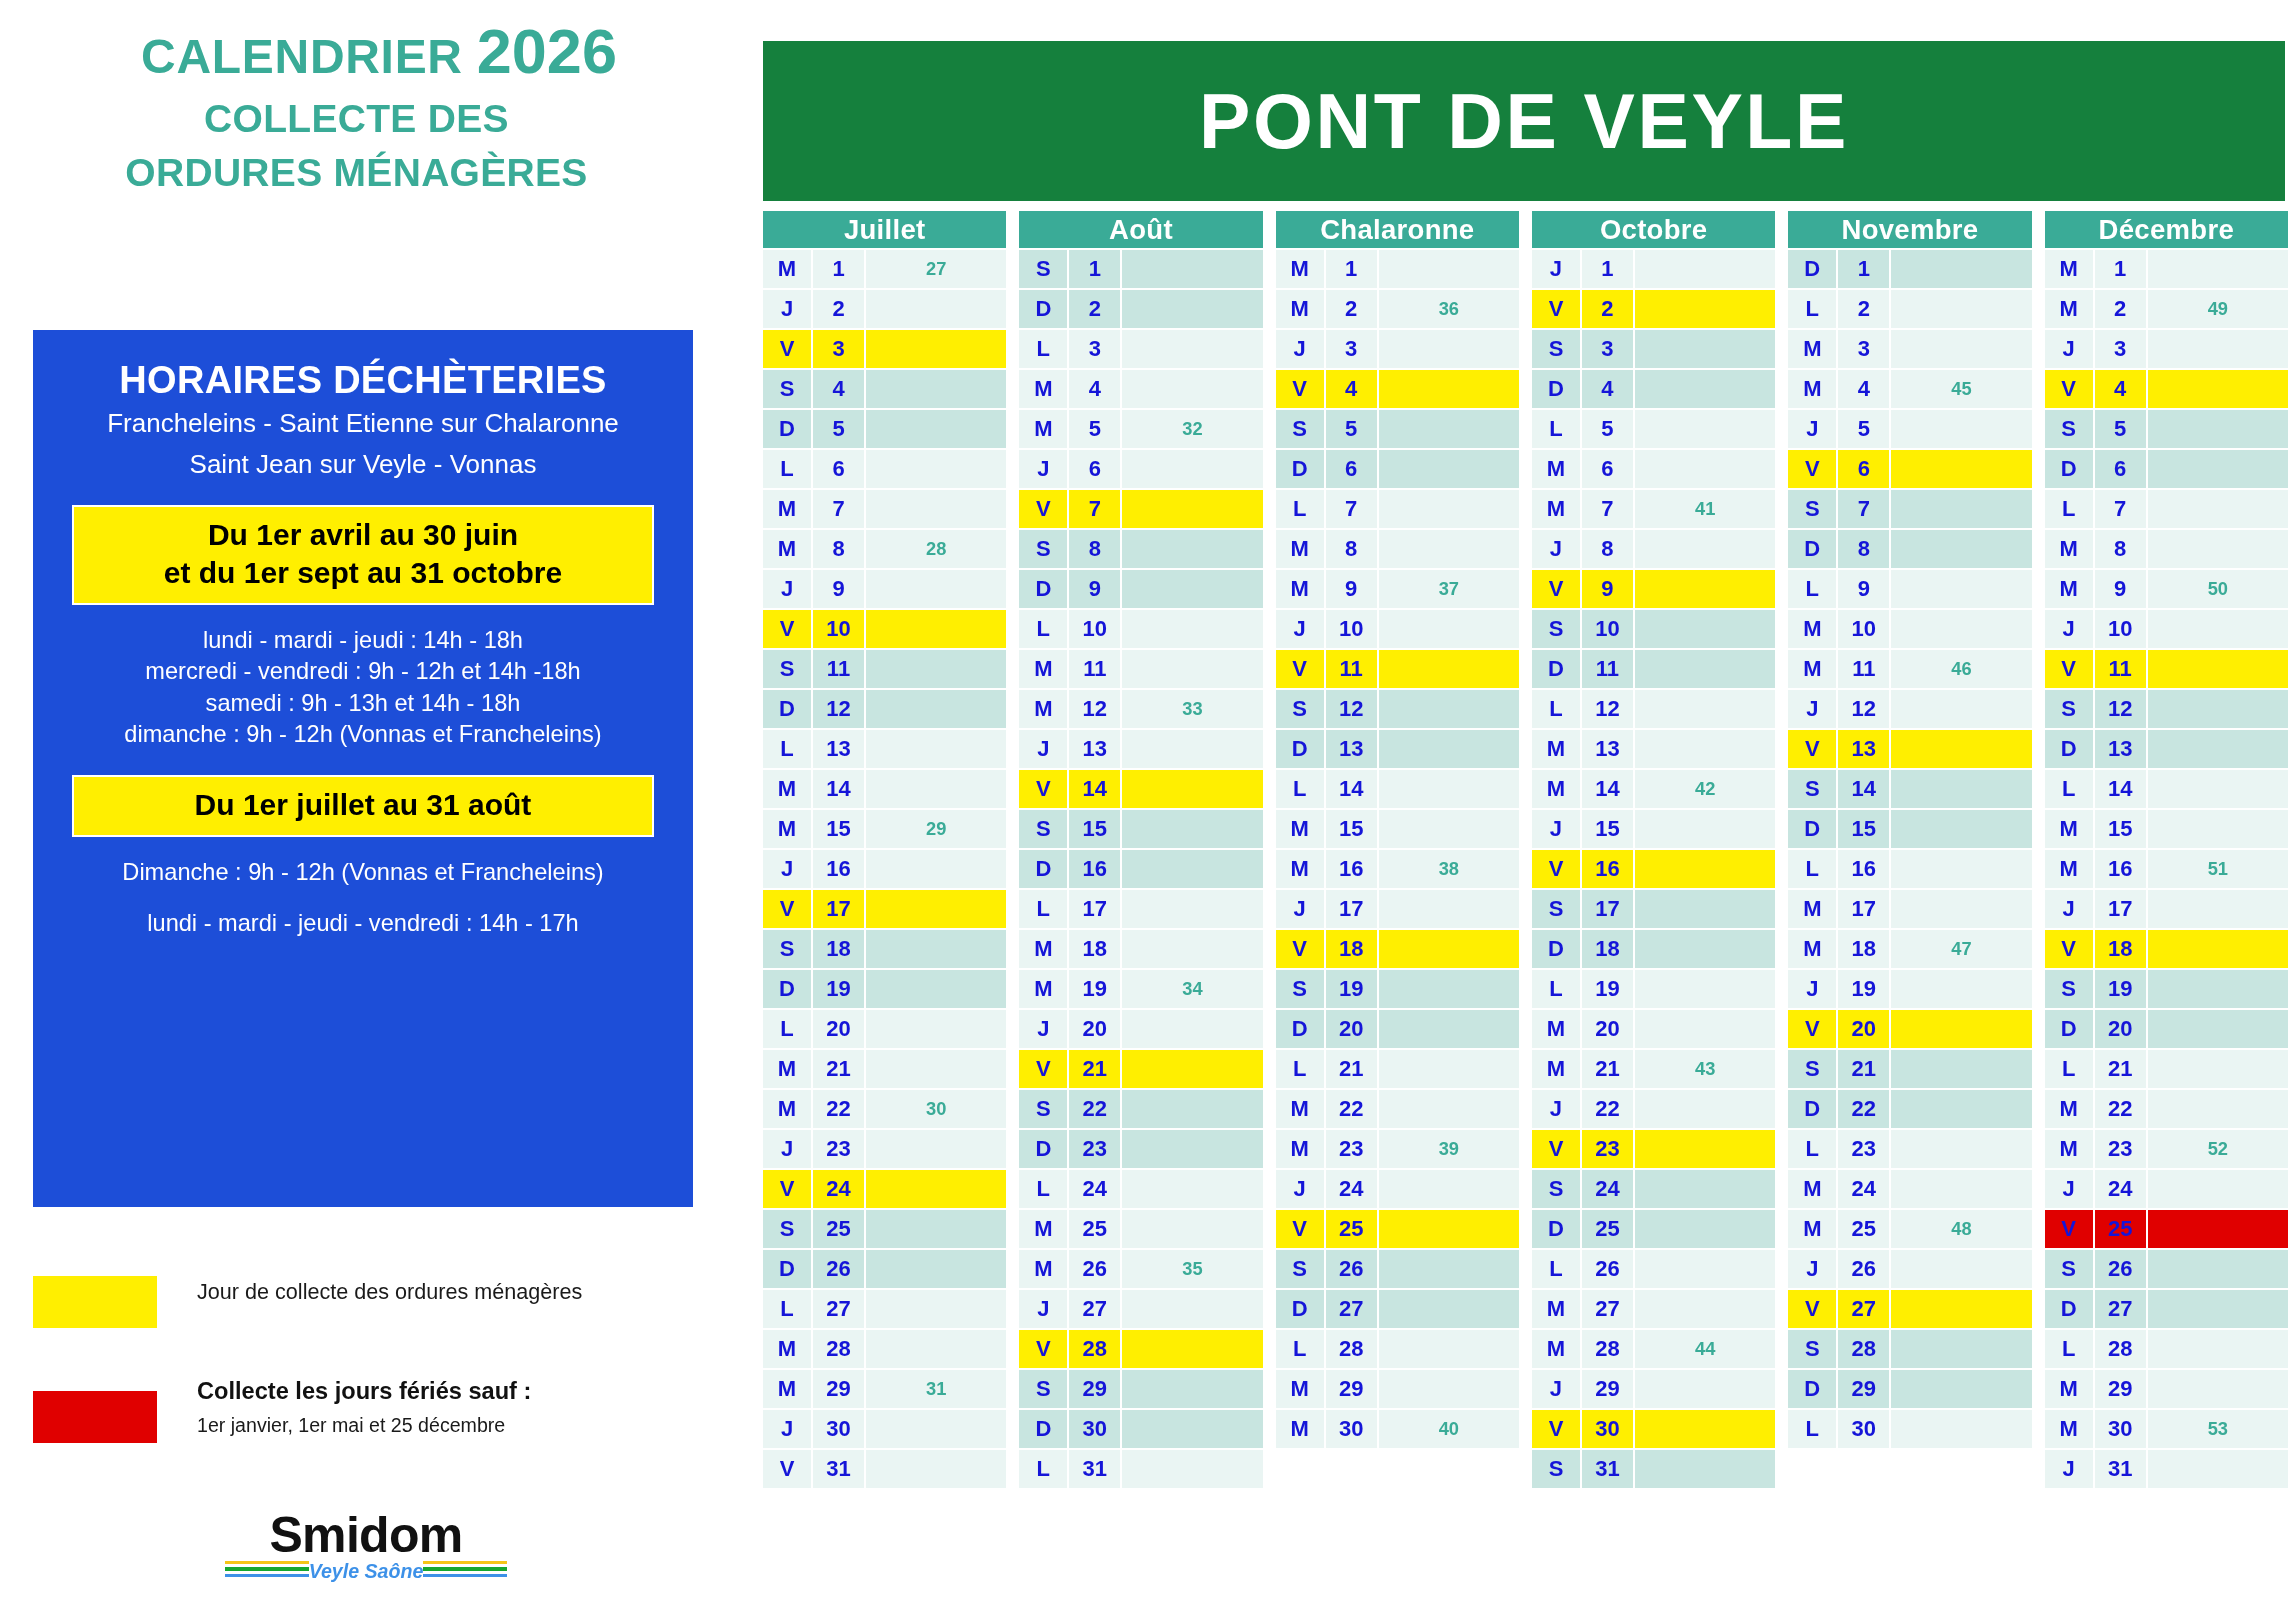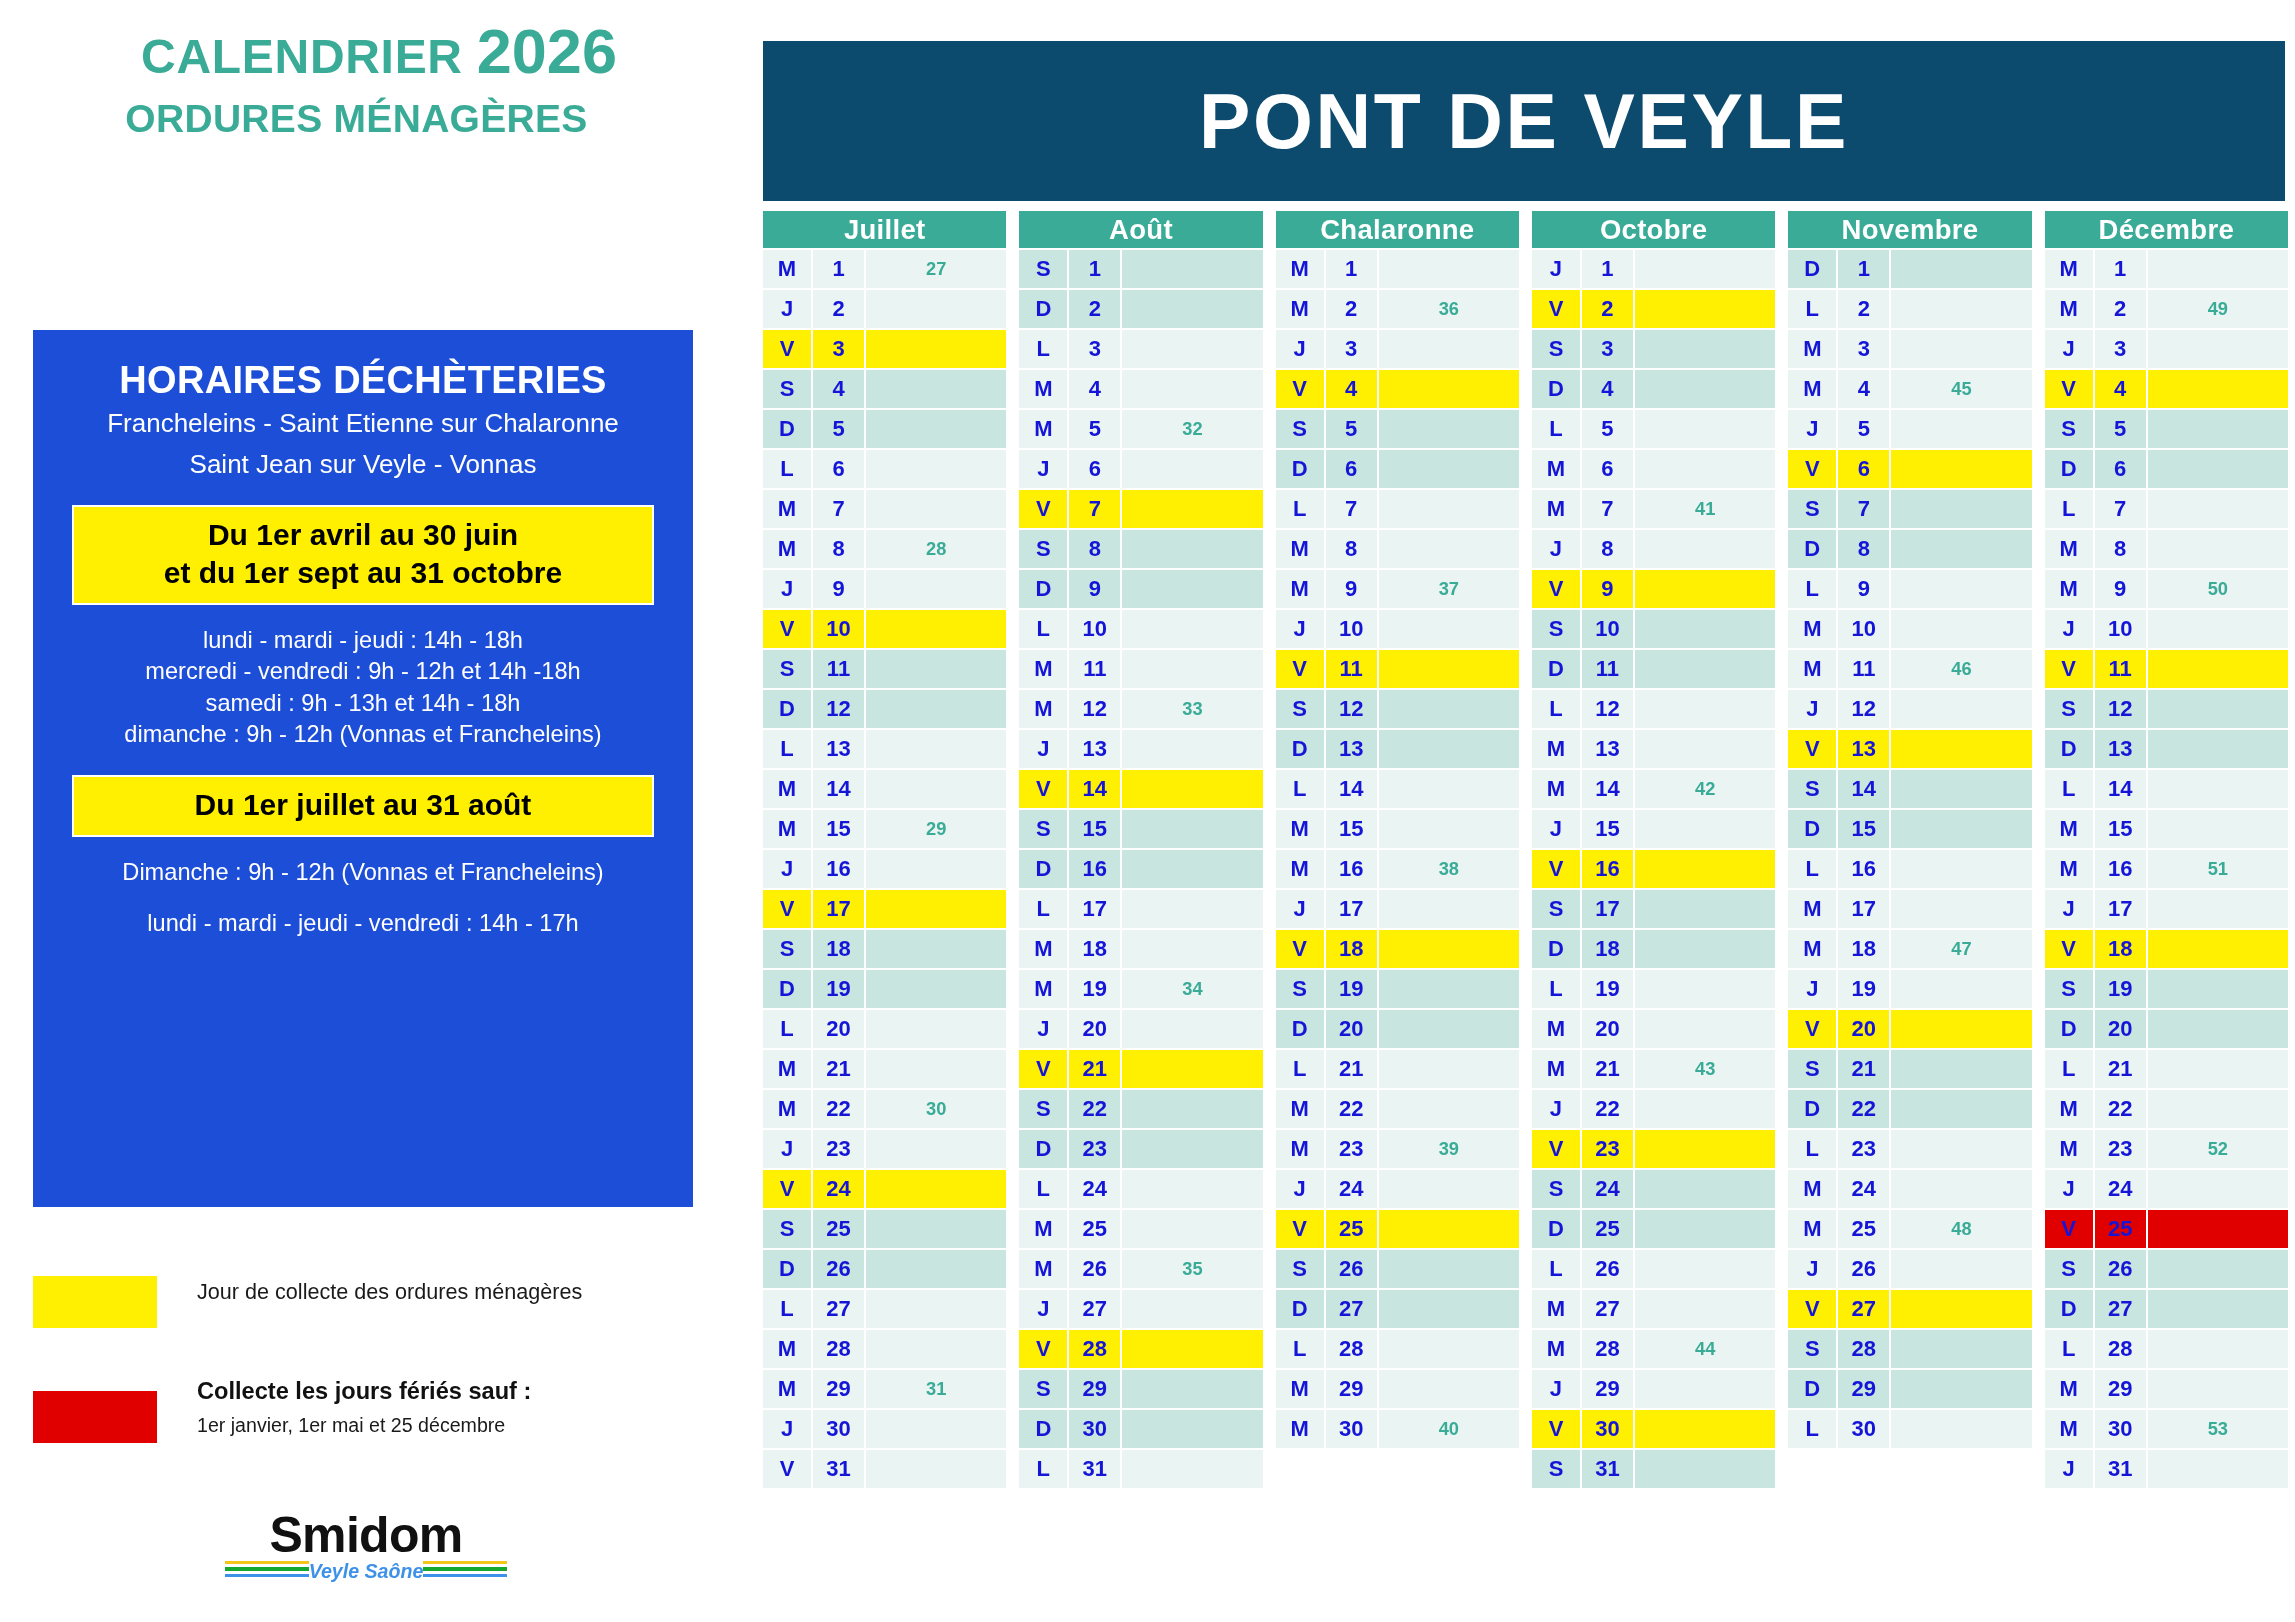--- a/index.html
+++ b/index.html
@@ -95,6 +95,7 @@
       <span>CALENDRIER</span>
       <span class="yr">2026</span>
     </div>
+    <div class="t-line2">COLLECTE DES</div>
     <div class="t-line2">ORDURES MÉNAGÈRES</div>
   </div>
 

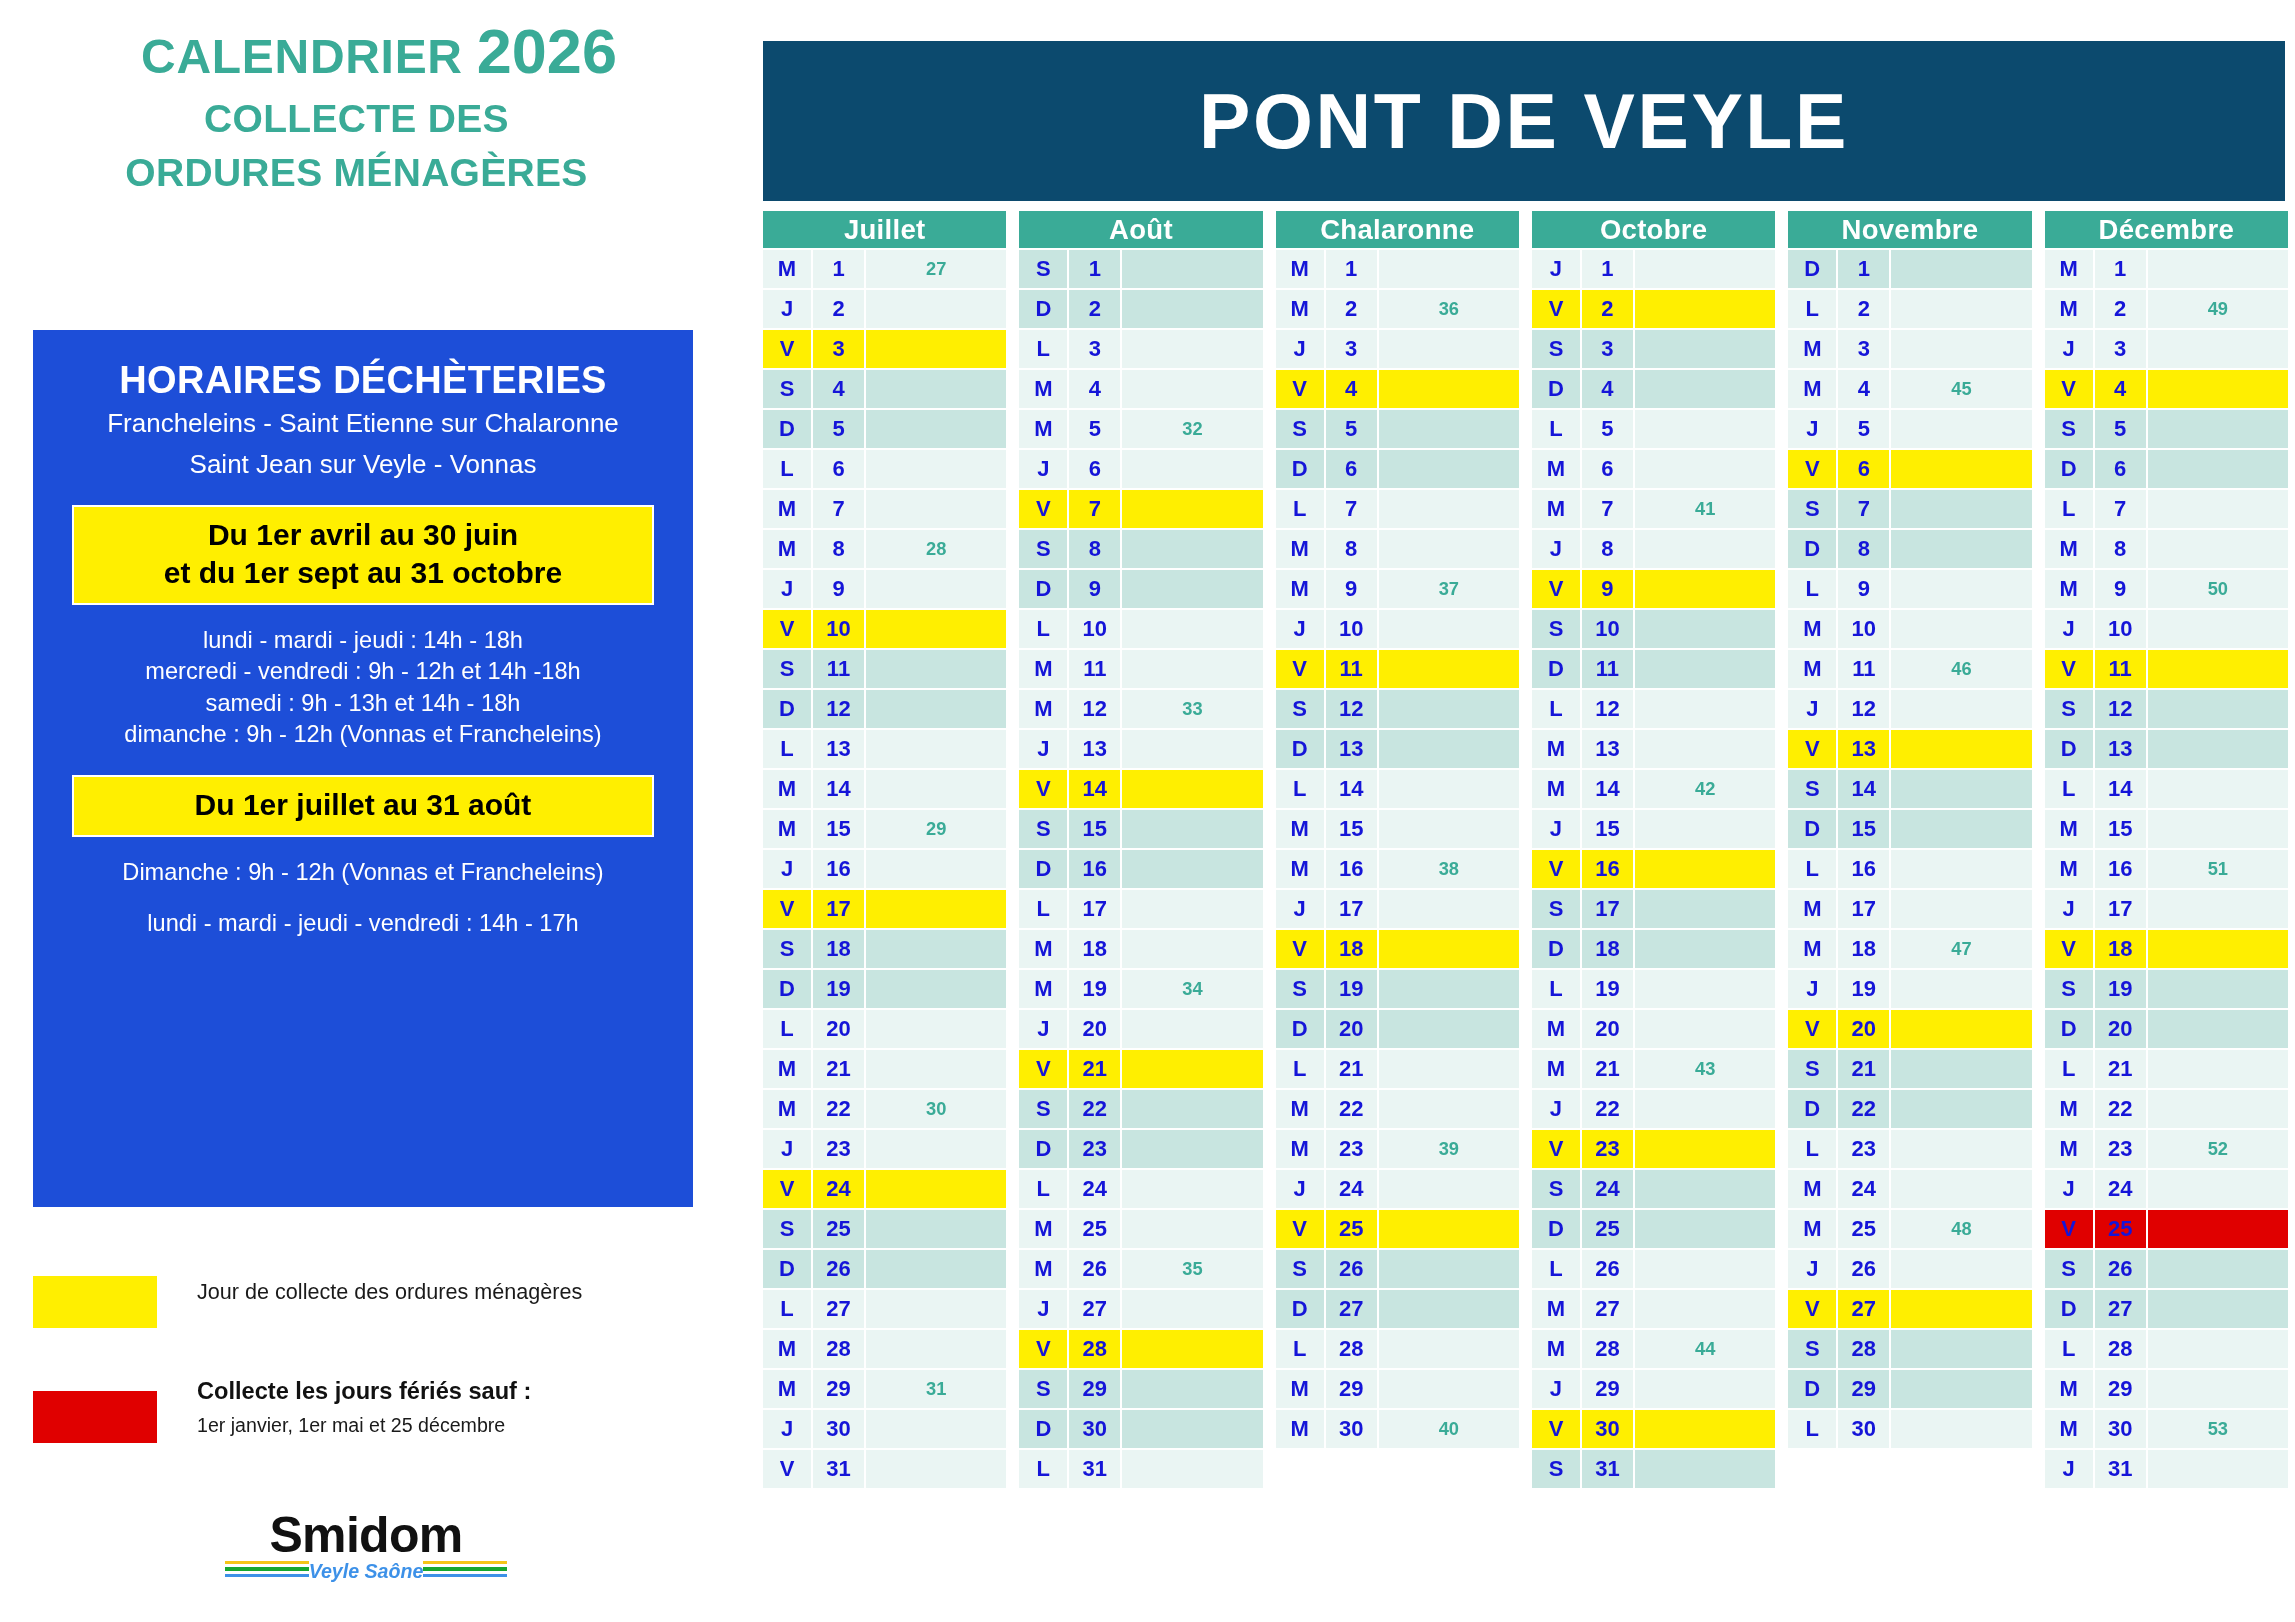--- a/index.html
+++ b/index.html
@@ -61,7 +61,7 @@
   
   #banner {
     position:absolute; left:763px; top:41px; width:1522px; height:160px;
-    background:#0c4a6e; color:#ffffff;
+    background:#15803d; color:#ffffff;
     font-size:77px; font-weight:bold; letter-spacing:2.6px;
     display:flex; align-items:center; justify-content:center;
   }

